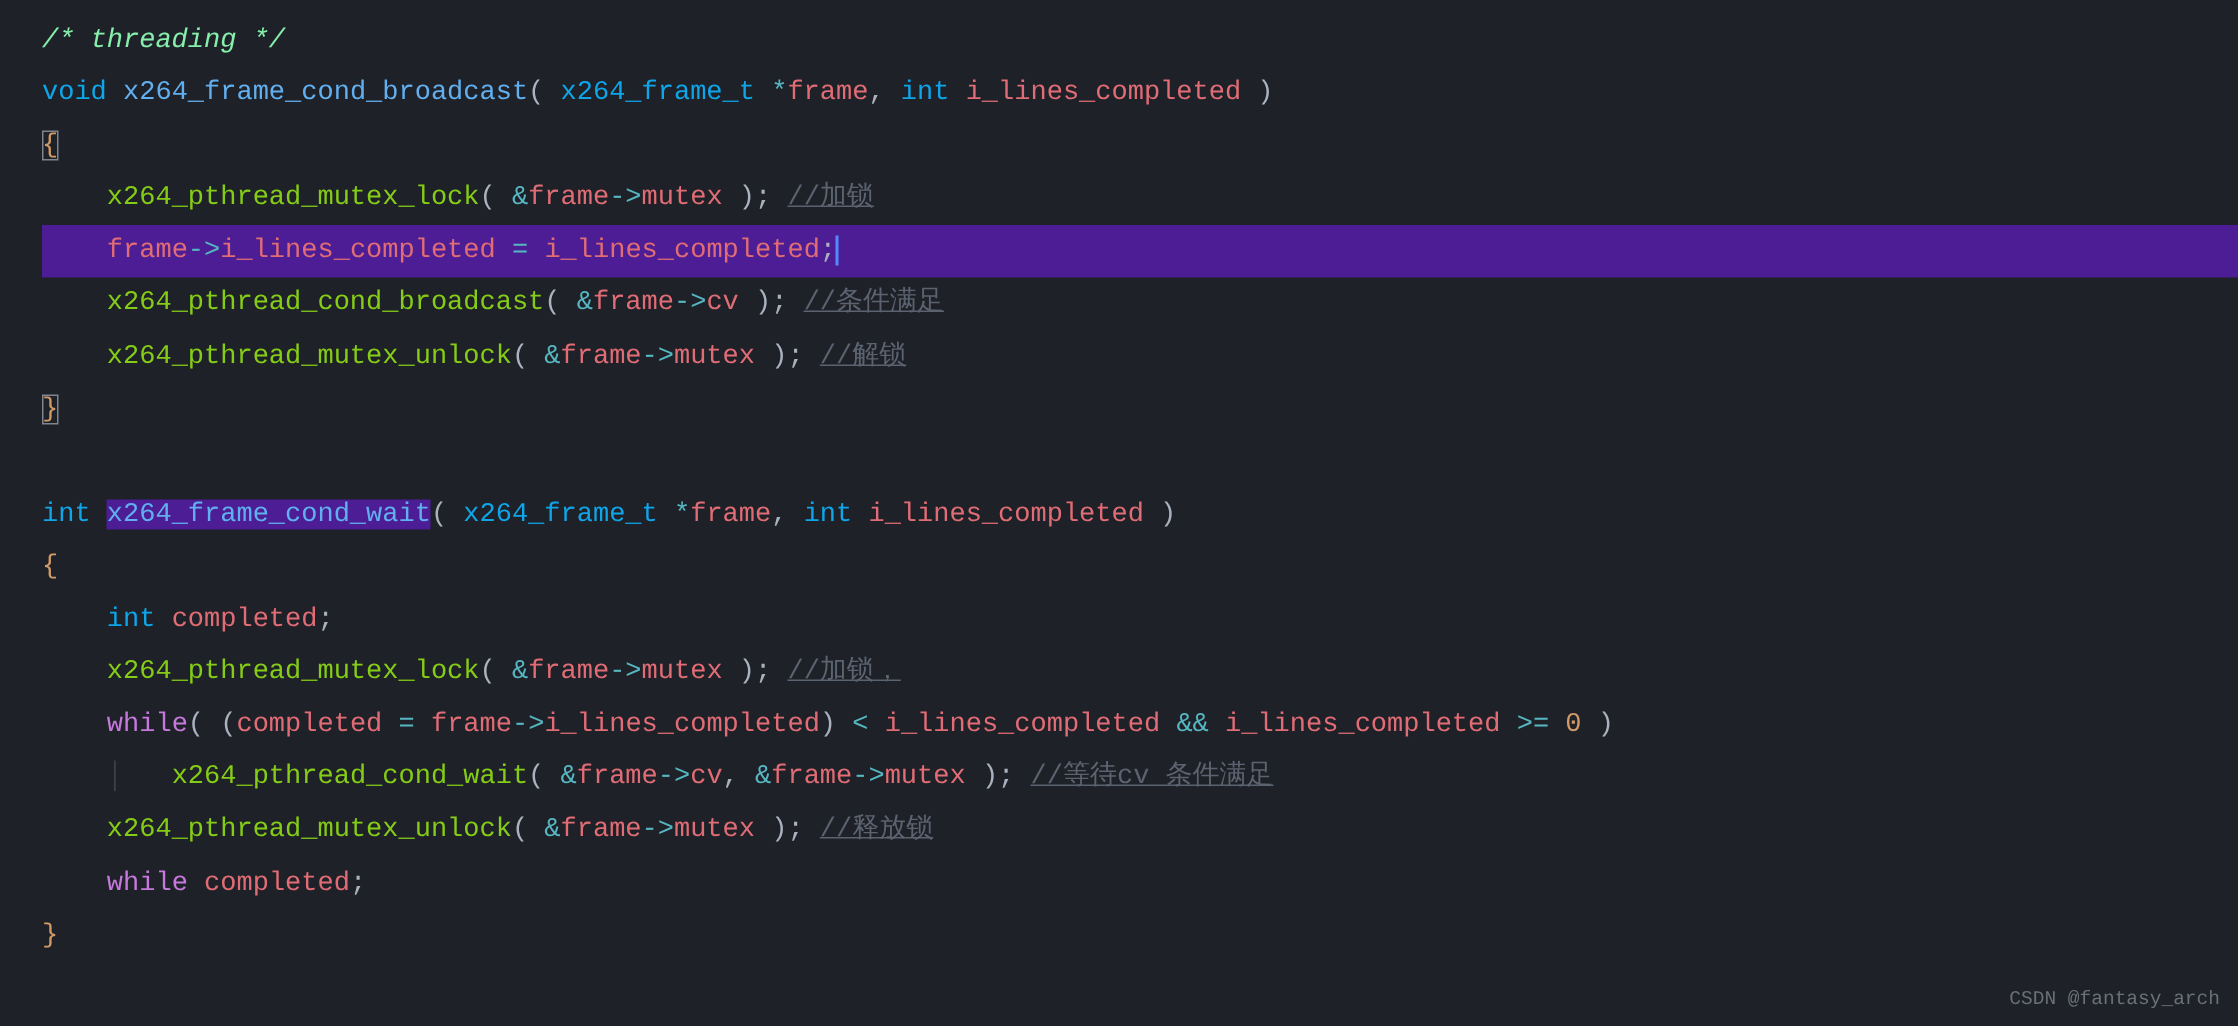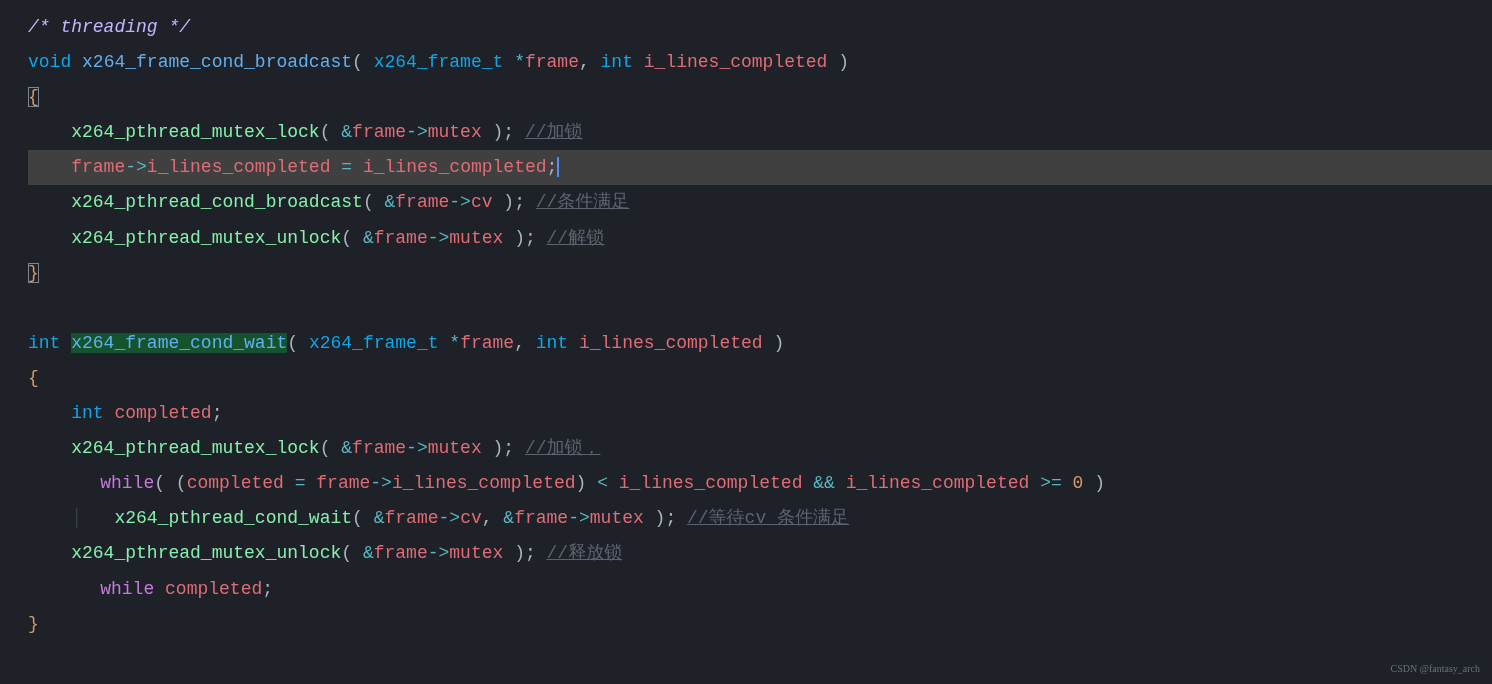--- a/index.html
+++ b/index.html
@@ -21,7 +21,7 @@
     white-space: pre;
     font-family: inherit;
   }
-  .c-comment   { color: #c4b5fd; font-style: italic; }
+  .c-comment   { color: #86efac; font-style: italic; }
   .c-comment-cn{ color: #5c6370; text-decoration: underline; }
   .c-keyword   { color: #c678dd; margin-left: 29px; }
   .c-type      { color: #0ea5e9; }

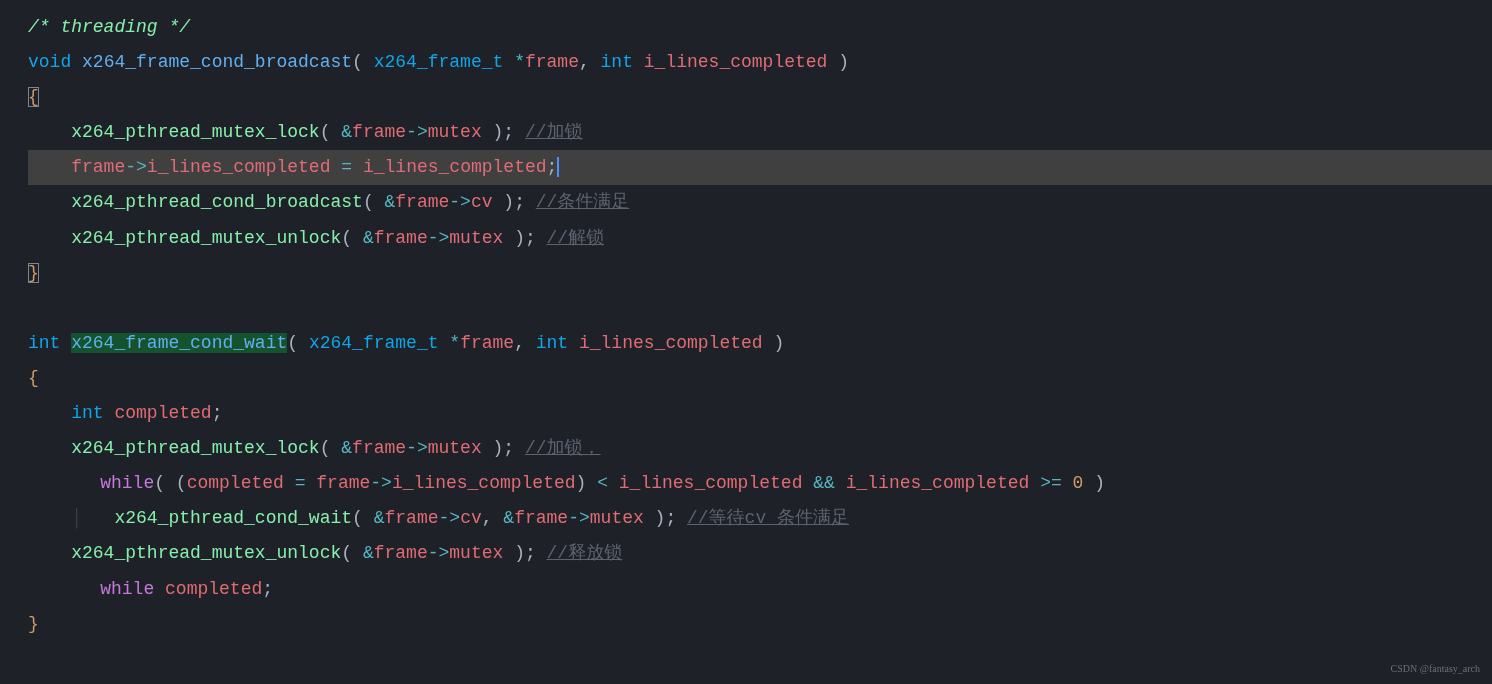--- a/index.html
+++ b/index.html
@@ -25,7 +25,7 @@
   .c-comment-cn{ color: #5c6370; text-decoration: underline; }
   .c-keyword   { color: #c678dd; margin-left: 29px; }
   .c-type      { color: #0ea5e9; }
-  .c-func      { color: #86efac; }
+  .c-func      { color: #84cc16; }
   .c-funcdef   { color: #61afef; }
   .c-var       { color: #e06c75; }
   .c-param     { color: #e06c75; }

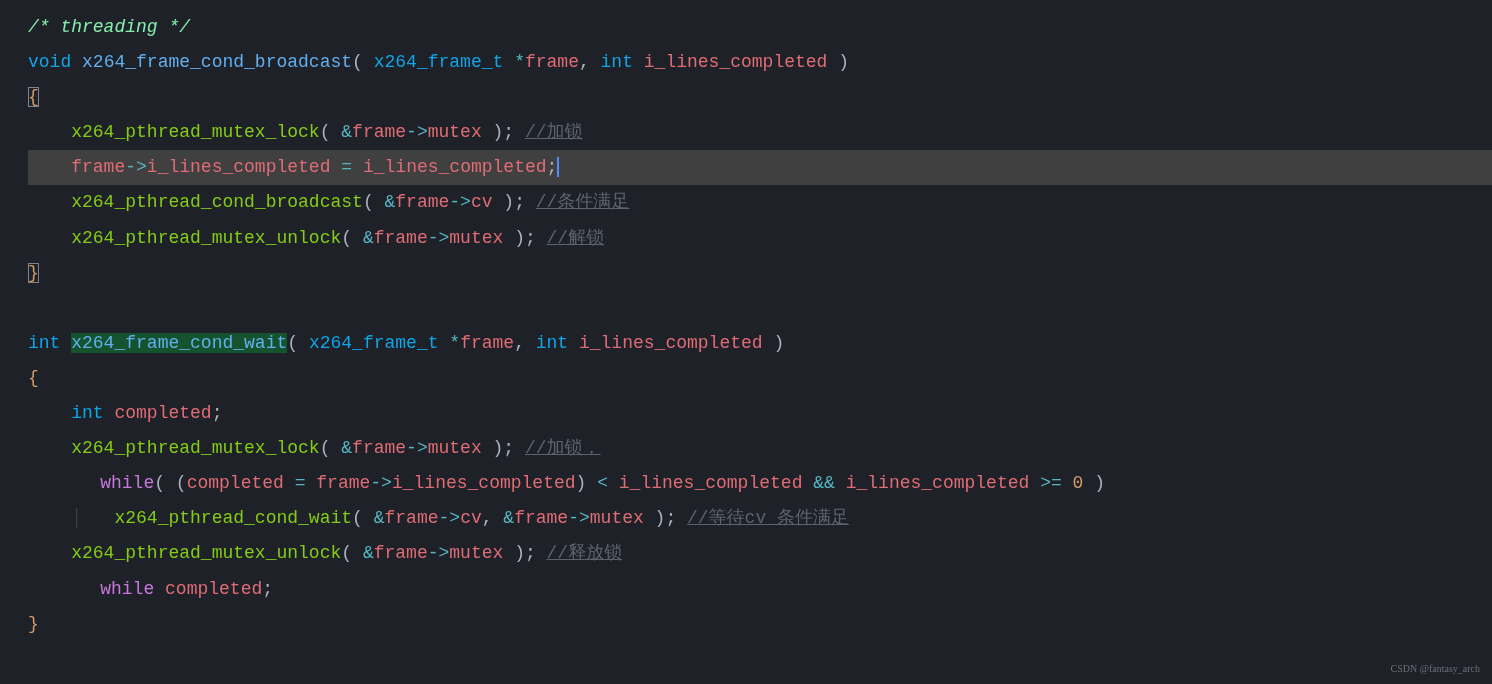--- a/index.html
+++ b/index.html
@@ -36,7 +36,7 @@
   .c-brace-box { color: #d19a66; outline: 1px solid #7f848e; outline-offset: -1px; }
   .c-num       { color: #d19a66; }
   .sel         { background: #14532d; }
-  .cursor-line { background: #404040; display: inline-block; width: 100%; }
+  .cursor-line { background: #4c1d95; display: inline-block; width: 100%; }
   .cursor      { border-left: 2px solid #528bff; }
   .indent-guide{ color: #3b4048; }
   .watermark {

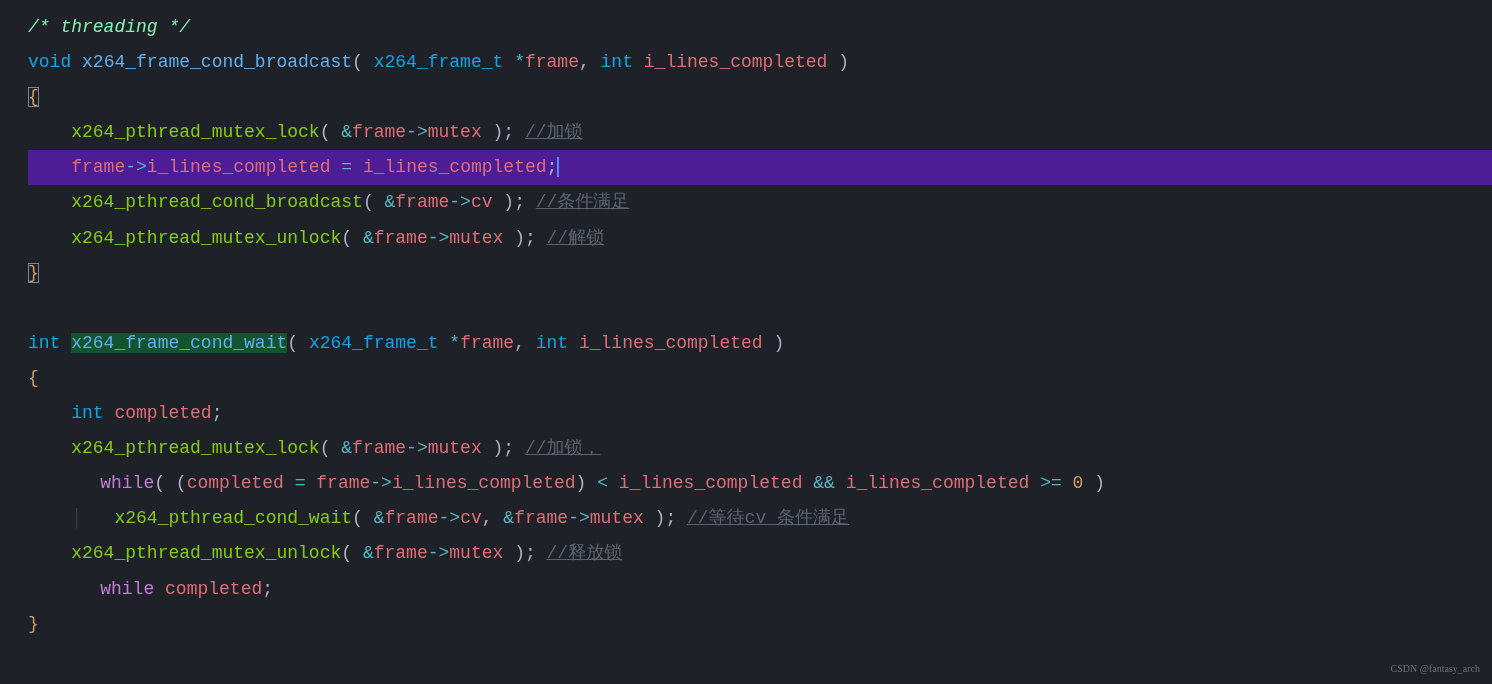--- a/index.html
+++ b/index.html
@@ -35,7 +35,7 @@
   .c-brace     { color: #d19a66; }
   .c-brace-box { color: #d19a66; outline: 1px solid #7f848e; outline-offset: -1px; }
   .c-num       { color: #d19a66; }
-  .sel         { background: #14532d; }
+  .sel         { background: #4c1d95; }
   .cursor-line { background: #4c1d95; display: inline-block; width: 100%; }
   .cursor      { border-left: 2px solid #528bff; }
   .indent-guide{ color: #3b4048; }

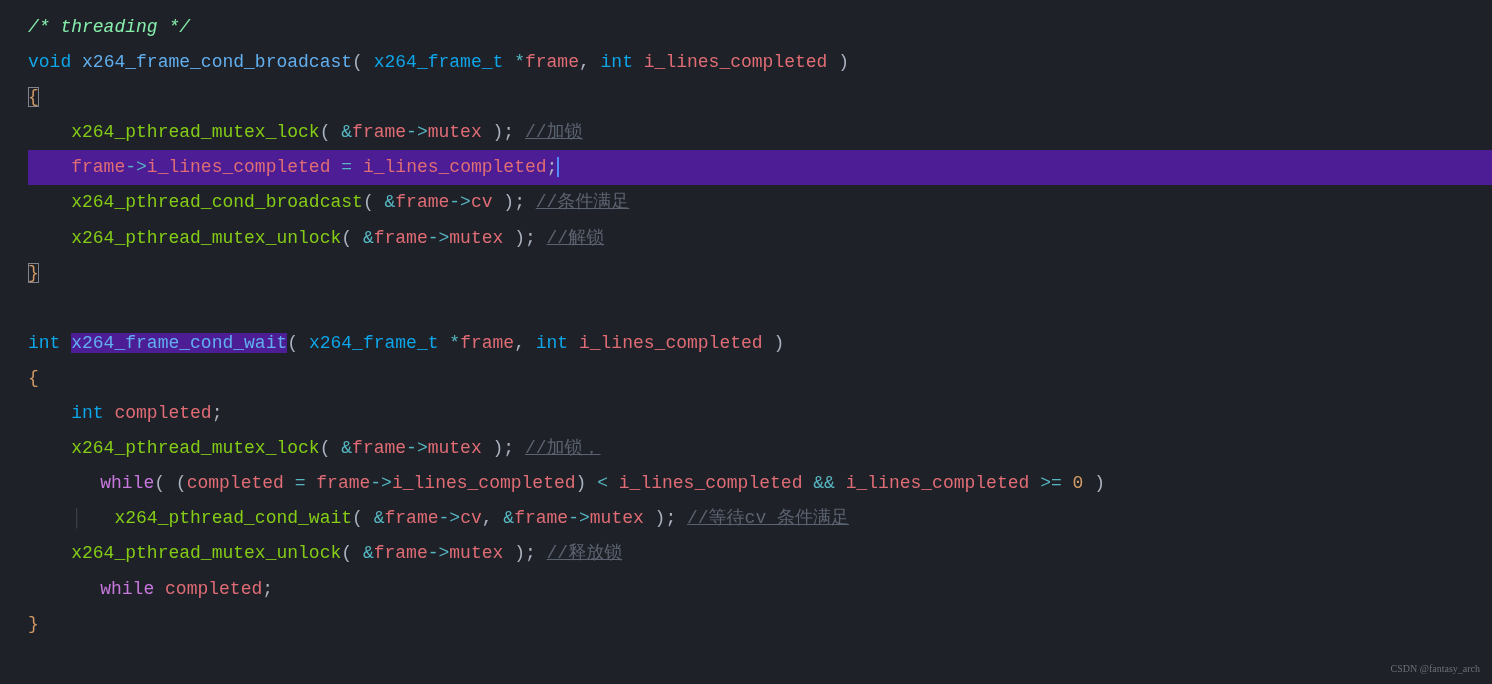--- a/index.html
+++ b/index.html
@@ -23,7 +23,7 @@
   }
   .c-comment   { color: #86efac; font-style: italic; }
   .c-comment-cn{ color: #5c6370; text-decoration: underline; }
-  .c-keyword   { color: #c678dd; margin-left: 29px; }
+  .c-keyword   { color: #c678dd; }
   .c-type      { color: #0ea5e9; }
   .c-func      { color: #84cc16; }
   .c-funcdef   { color: #61afef; }

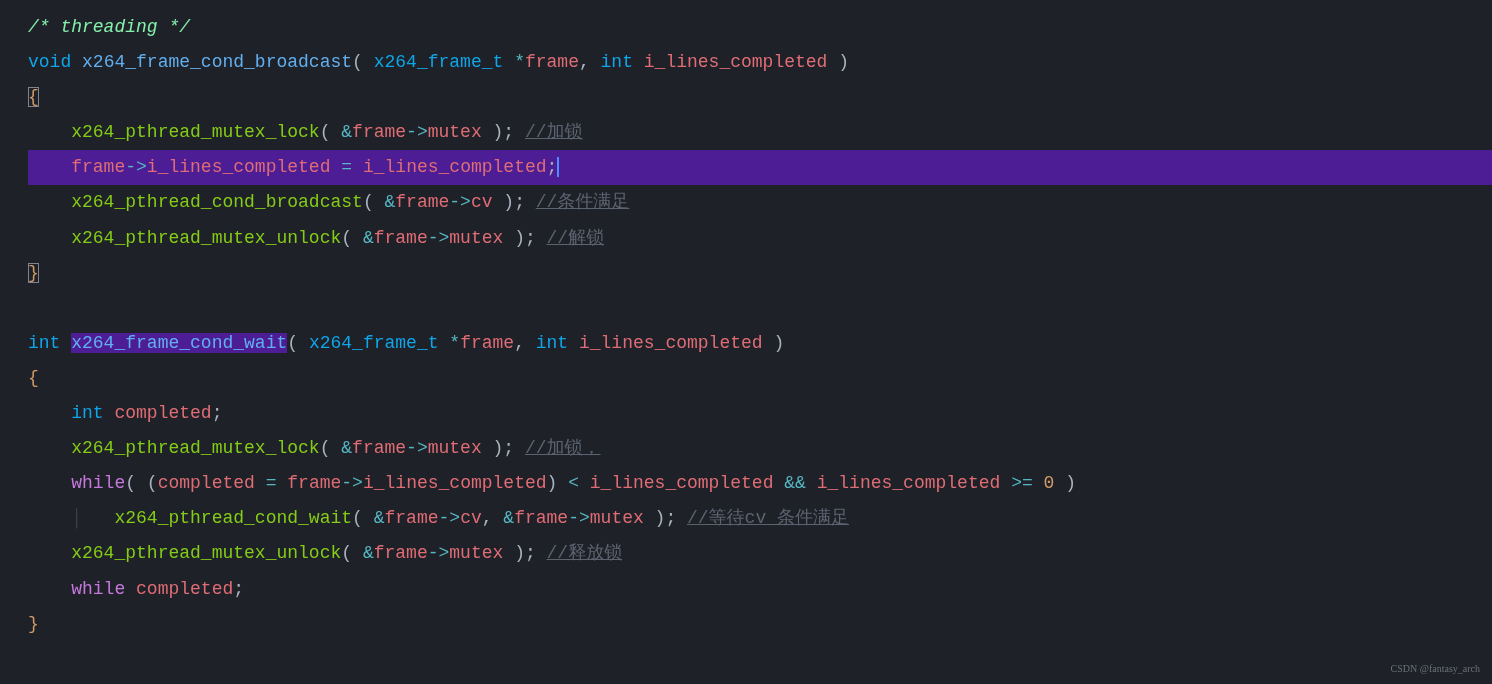--- a/index.html
+++ b/index.html
@@ -44,8 +44,8 @@
     right: 12px;
     bottom: 6px;
     color: #6b7078;
-    font-size: 10px;
-    font-family: Liberation Serif, serif;
+    font-size: 13px;
+    font-family: Liberation Mono, monospace;
   }
 </style>
 </head>

